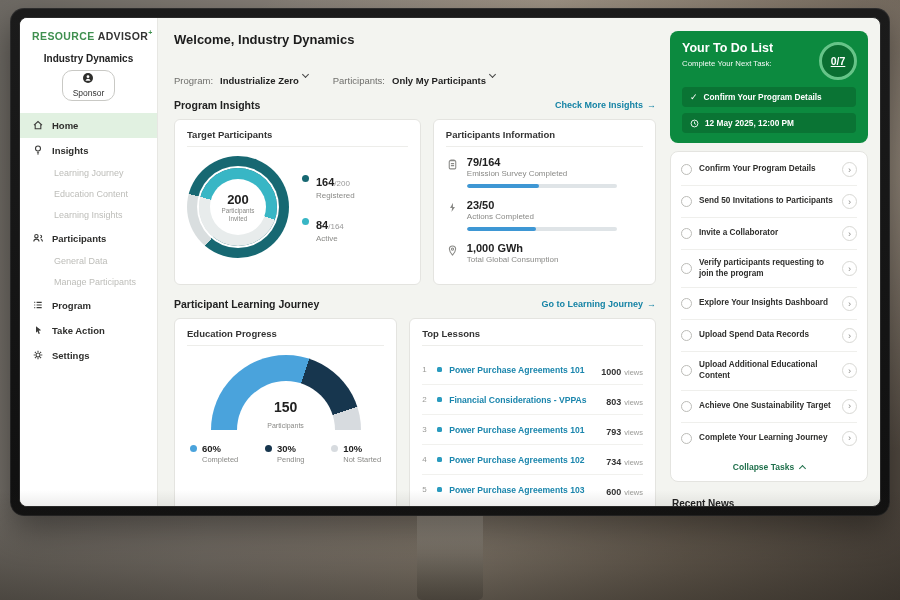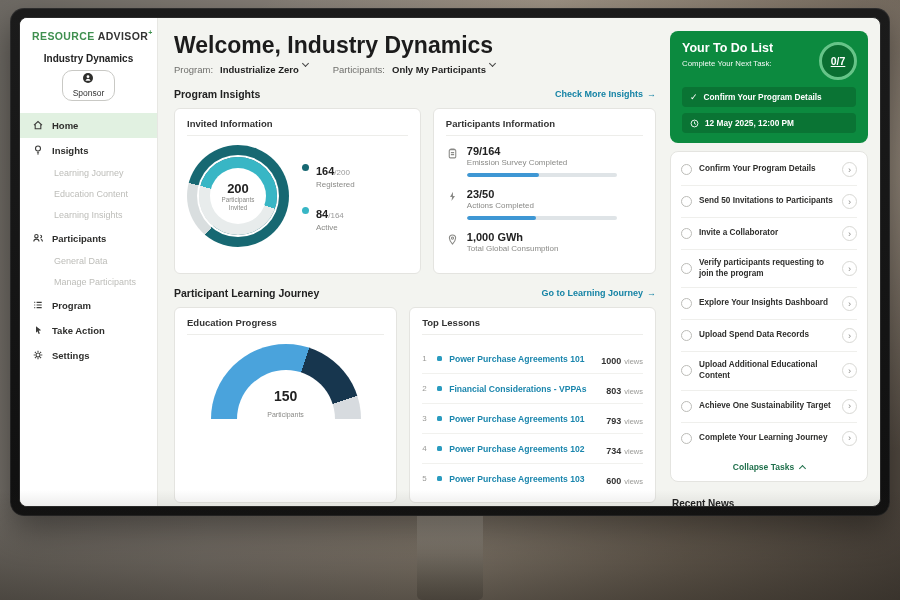--- a/index.html
+++ b/index.html
@@ -38,7 +38,7 @@
 
   
   .main{flex:1;min-width:0;padding:12px 14px 0 16px;overflow:hidden;}
-  h1{font-size:23px;font-weight:700;color:#1c1c1c;margin:2px 0 5px;}
+  h1{font-size:13px;font-weight:700;color:#1c1c1c;margin:2px 0 28px;}
   .filters{display:flex;align-items:center;font-size:9.5px;gap:7px;}
   .flabel{color:#6f6f6c;}
   .fvalue{font-weight:700;color:#222;display:flex;gap:4px;margin-right:18px;cursor:pointer;}

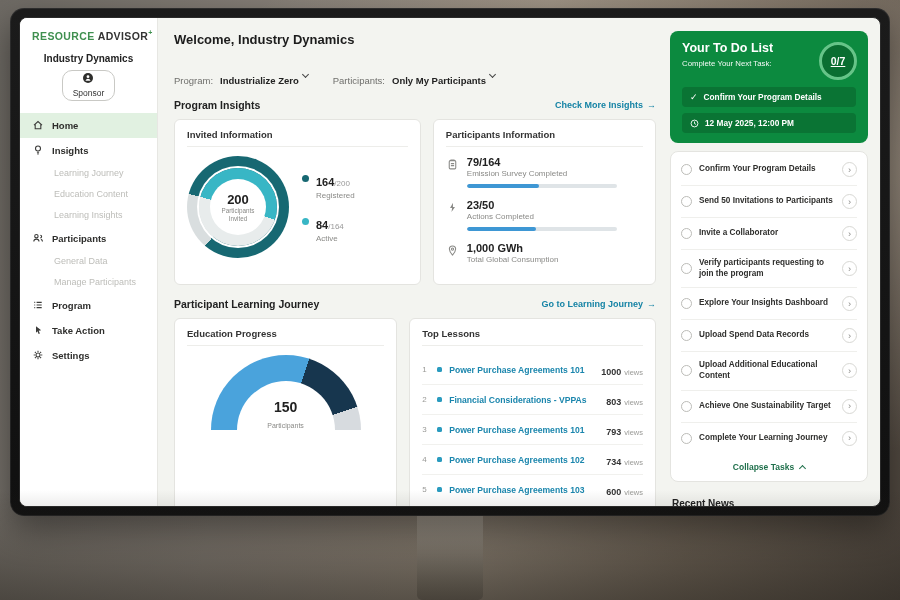--- a/index.html
+++ b/index.html
@@ -225,7 +225,7 @@
 
         <div class="cards-row">
           <div class="card wide">
-            <div class="card-title">Invited Information</div>
+            <div class="card-title">Target Participants</div>
             <div class="donut-wrap">
               <div class="donut">
                 <div class="ring outer" style="background: conic-gradient(from 285deg, rgb(23, 104, 114) 0deg, rgb(23, 104, 114) 295.2deg, rgb(217, 222, 223) 295.2deg, rgb(217, 222, 223) 360deg);"></div>

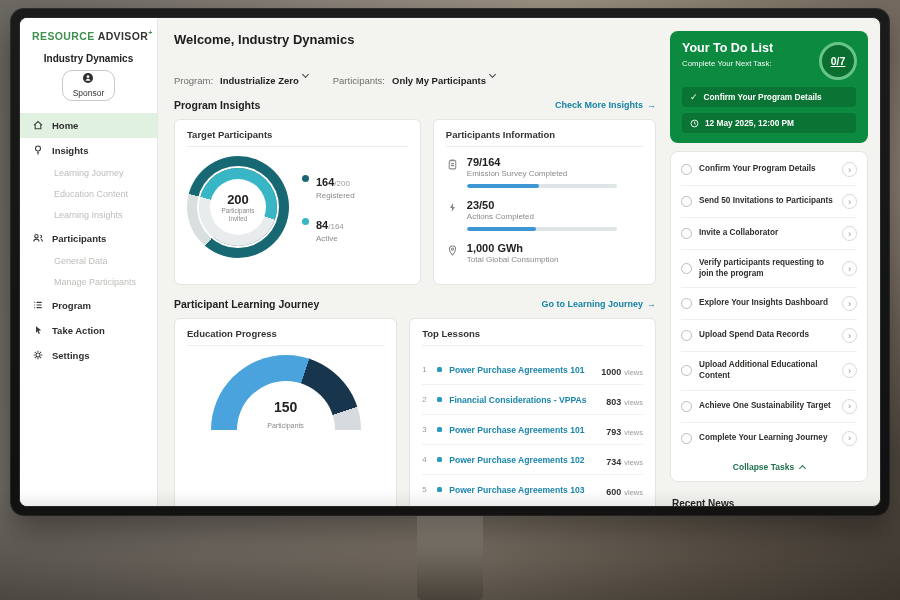--- a/index.html
+++ b/index.html
@@ -313,6 +313,29 @@
                 <span>Participants</span>
               </div>
             </div>
+            <div class="glegend">
+              <div class="gleg">
+                <span class="dot" style="background: rgb(74, 163, 220);"></span>
+                <div>
+                    <b>60%</b>
+                <div class="leg-label">Completed</div>
+                  </div>
+              </div>
+              <div class="gleg">
+                <span class="dot" style="background: rgb(23, 54, 78);"></span>
+                <div>
+                    <b>30%</b>
+                <div class="leg-label">Pending</div>
+                  </div>
+              </div>
+              <div class="gleg">
+                <span class="dot" style="background: rgb(215, 219, 223);"></span>
+                <div>
+                    <b>10%</b>
+                <div class="leg-label">Not Started</div>
+                  </div>
+              </div>
+            </div>
           </div>
 
           <div class="card wide">

